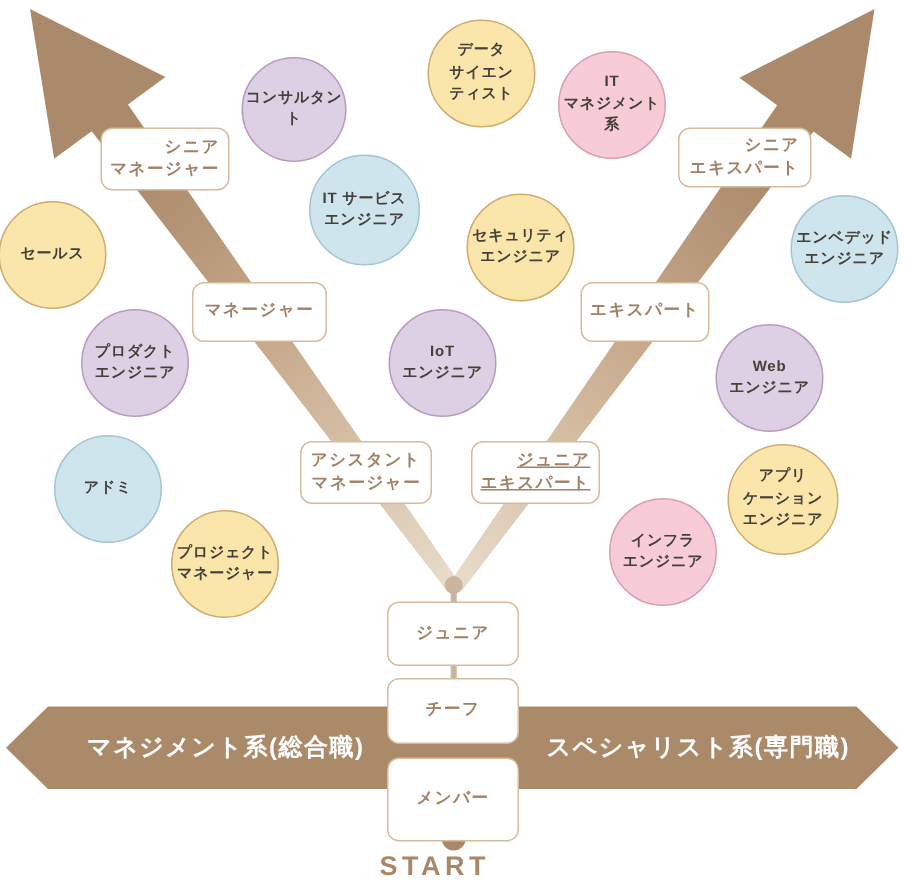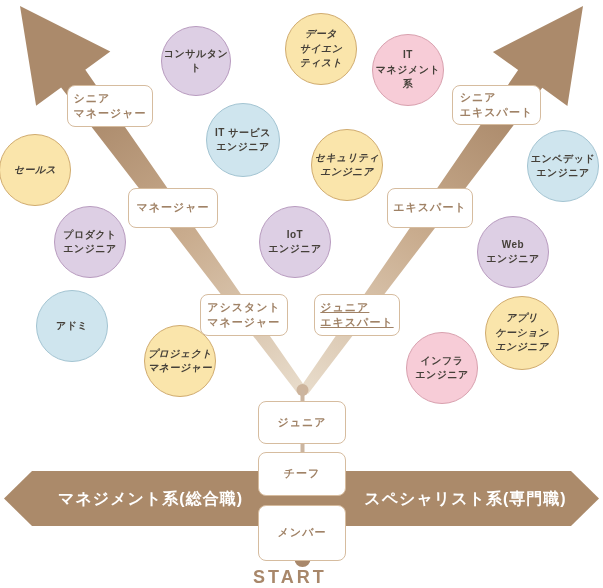--- a/index.html
+++ b/index.html
@@ -10,7 +10,7 @@
   .circle{position:absolute;border-radius:50%;display:flex;align-items:center;
           justify-content:center;text-align:center;font-weight:bold;font-size:10px;
           line-height:1.45;color:var(--circle-text);letter-spacing:.5px;box-sizing:border-box;}
-  .c-yellow{background:var(--yellow);border:1px solid var(--yellow-border);font-style:italic;}
+  .c-yellow{background:var(--yellow);border:1px solid var(--yellow-border);}
   .c-purple{background:var(--purple);border:1px solid var(--purple-border);}
   .c-blue{background:var(--blue);border:1px solid var(--blue-border);}
   .c-pink{background:var(--pink);border:1px solid var(--pink-border);}

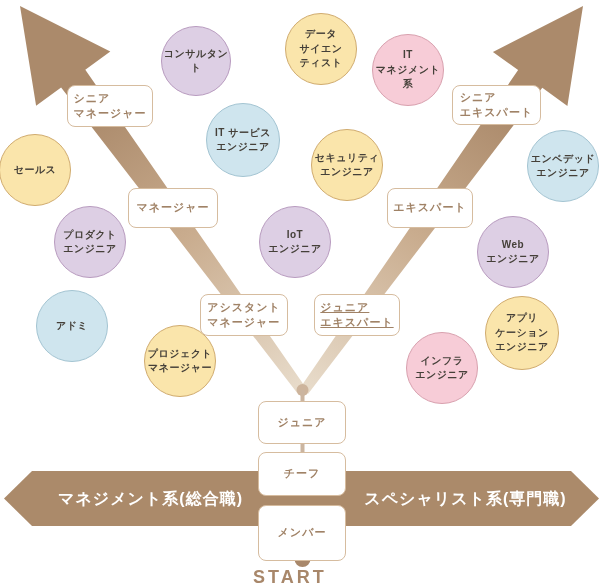--- a/index.html
+++ b/index.html
@@ -66,7 +66,7 @@
   <div id="banner-right" class="banner-label">スペシャリスト系(専門職)</div>
 
   <div id="nodes">
-      <div class="circle c-purple" style="left: 161px; top: 26px; height: 70px; width: 70px; text-align: center;">
+      <div class="circle c-purple" style="left: 161px; top: 38px; height: 70px; width: 70px; text-align: center;">
         <span class="node-label">コンサルタント</span>
       </div>
       <div class="circle c-yellow" style="left: 285px; top: 13px; height: 72px; width: 72px;">

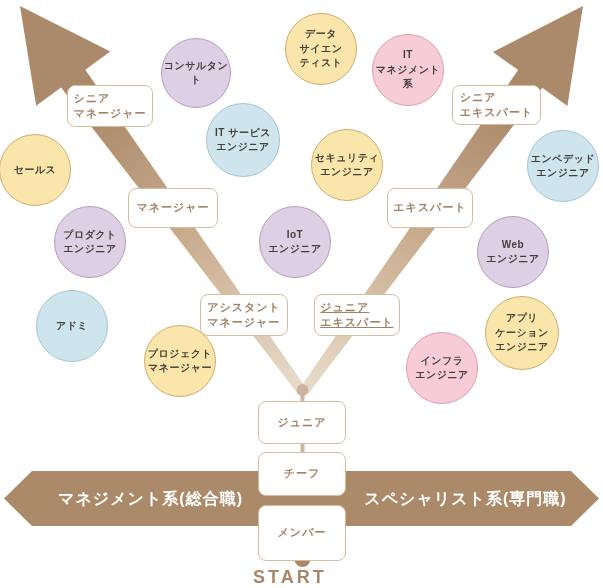--- a/index.html
+++ b/index.html
@@ -16,7 +16,7 @@
   .c-pink{background:var(--pink);border:1px solid var(--pink-border);}
   .box{position:absolute;background:#fff;border:1.5px solid var(--box-border);
        border-radius:8px;display:flex;align-items:center;justify-content:center;
-       text-align:left;font-weight:bold;font-size:11px;line-height:1.4;
+       text-align:right;font-weight:bold;font-size:11px;line-height:1.4;
        color:var(--box-text);letter-spacing:1px;box-sizing:border-box;}
   .node-label{white-space:pre-line;}
   .banner-label{position:absolute;top:489px;color:var(--banner-text);font-weight:bold;

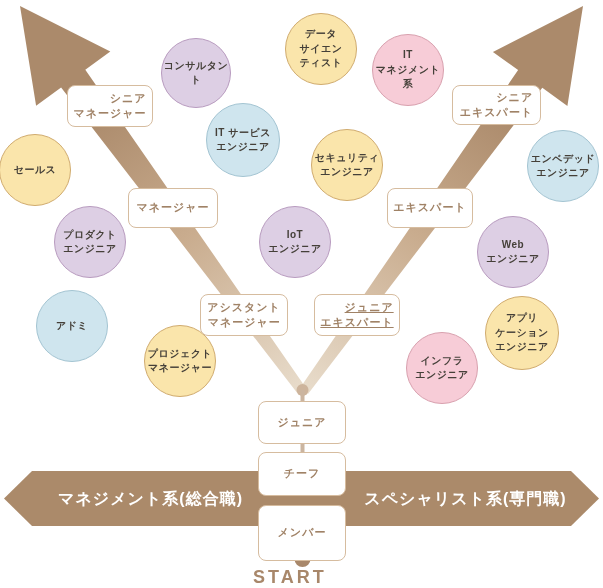--- a/index.html
+++ b/index.html
@@ -108,7 +108,7 @@
       <div class="circle c-blue" style="left: 36px; top: 290px; height: 72px; width: 72px;">
         <span class="node-label">アドミ</span>
       </div>
-      <div class="circle c-yellow" style="left: 114px; top: 325px; height: 72px; width: 72px; margin-left: 30px;">
+      <div class="circle c-yellow" style="left: 114px; top: 340px; height: 72px; width: 72px;">
         <span class="node-label">プロジェクト
 マネージャー</span>
       </div>

